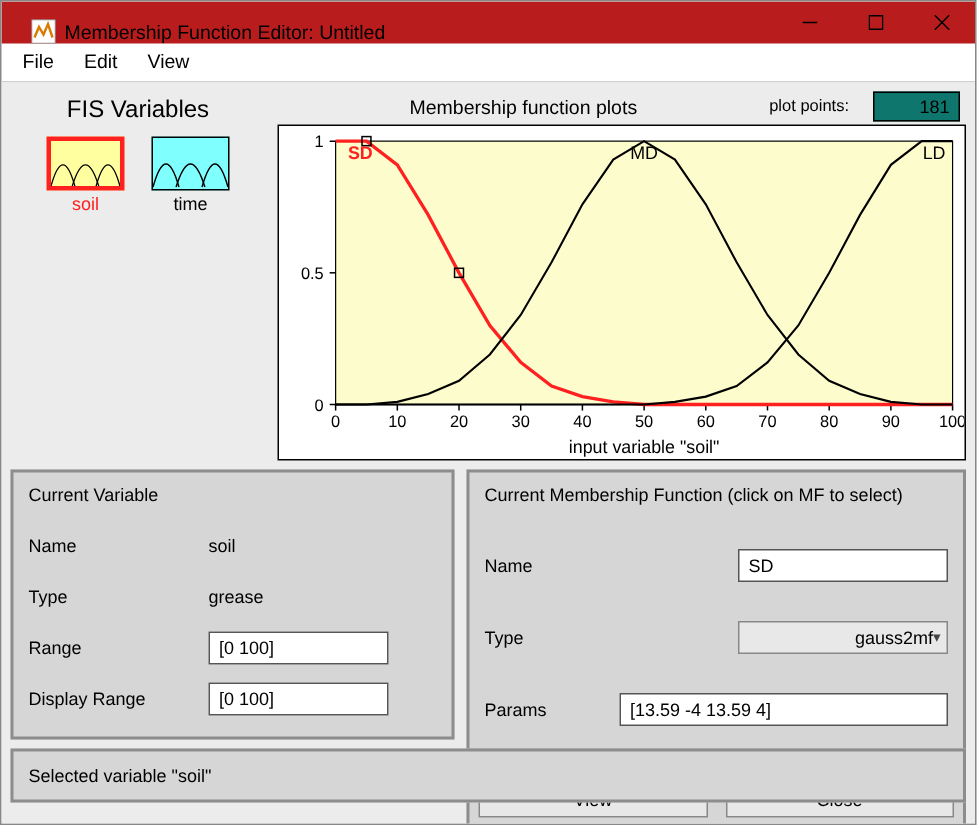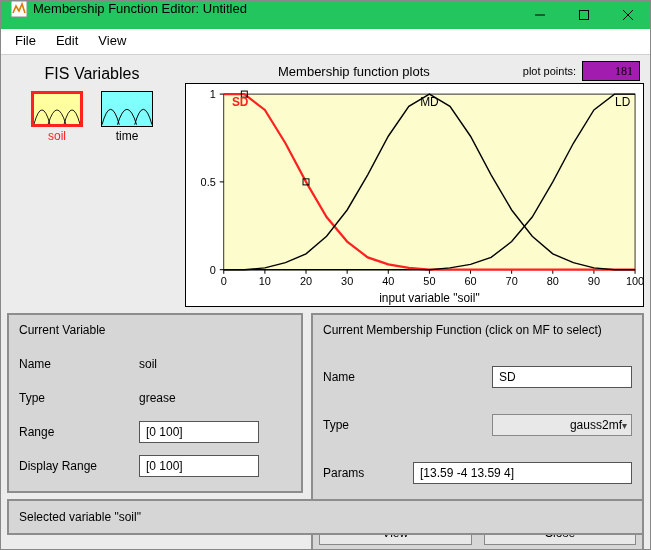--- a/index.html
+++ b/index.html
@@ -19,9 +19,9 @@
   .titlebar {
     height: 28px;
     display: flex;
-    align-items: flex-start;
-    padding: 0 0 0 10px;
-    background: #22c55e;
+    align-items: flex-end;
+    padding: 0 0 0 20px;
+    background: #b91c1c;
   }
   .titlebar .app-icon {
     width: 16px; height: 16px;

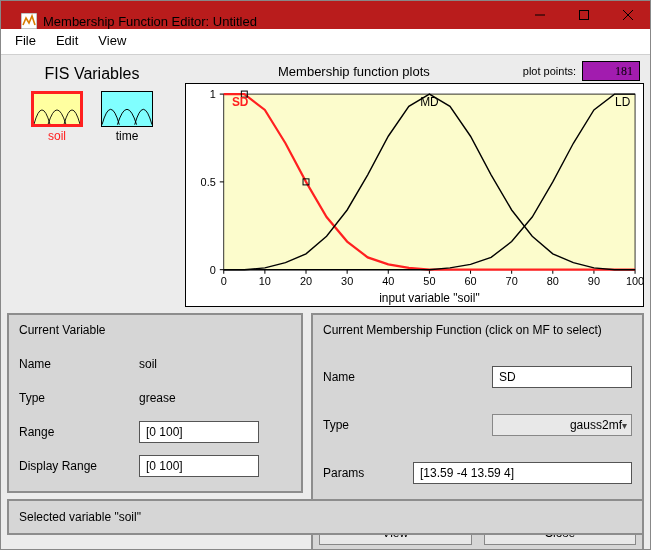--- a/index.html
+++ b/index.html
@@ -110,7 +110,7 @@
     padding: 0 4px 2px 0;
   }
   .plot-header .title { flex: 1; text-align: center; font-size: 13px; }
-  .plot-header .ppts { font-size: 11px; margin-right: 6px; }
+  .plot-header .ppts { font-size: 11px; margin-right: 16px; }
   .pp-input {
     width: 58px; height: 20px;
     border: 1px solid #000;

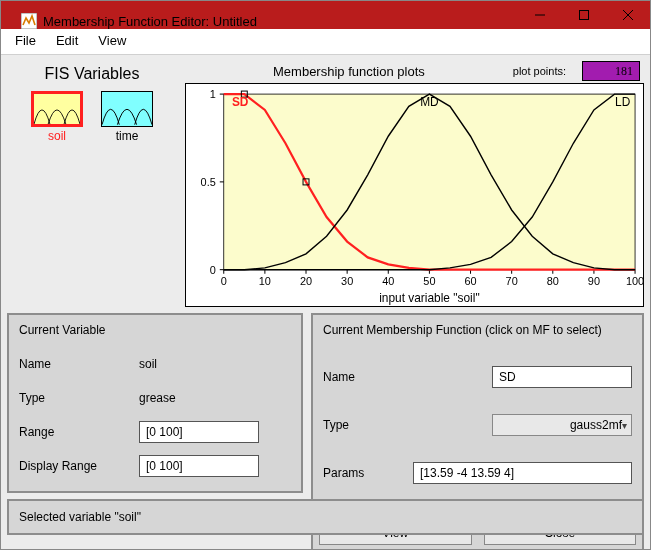--- a/index.html
+++ b/index.html
@@ -114,11 +114,10 @@
   .pp-input {
     width: 58px; height: 20px;
     border: 1px solid #000;
-    background: #a21caf;
+    background: #0f766e;
     text-align: right;
     padding: 0 6px;
     font-size: 12px;
-    font-family: Liberation Serif, serif;
   }
   .plot-area {
     flex: 1;

